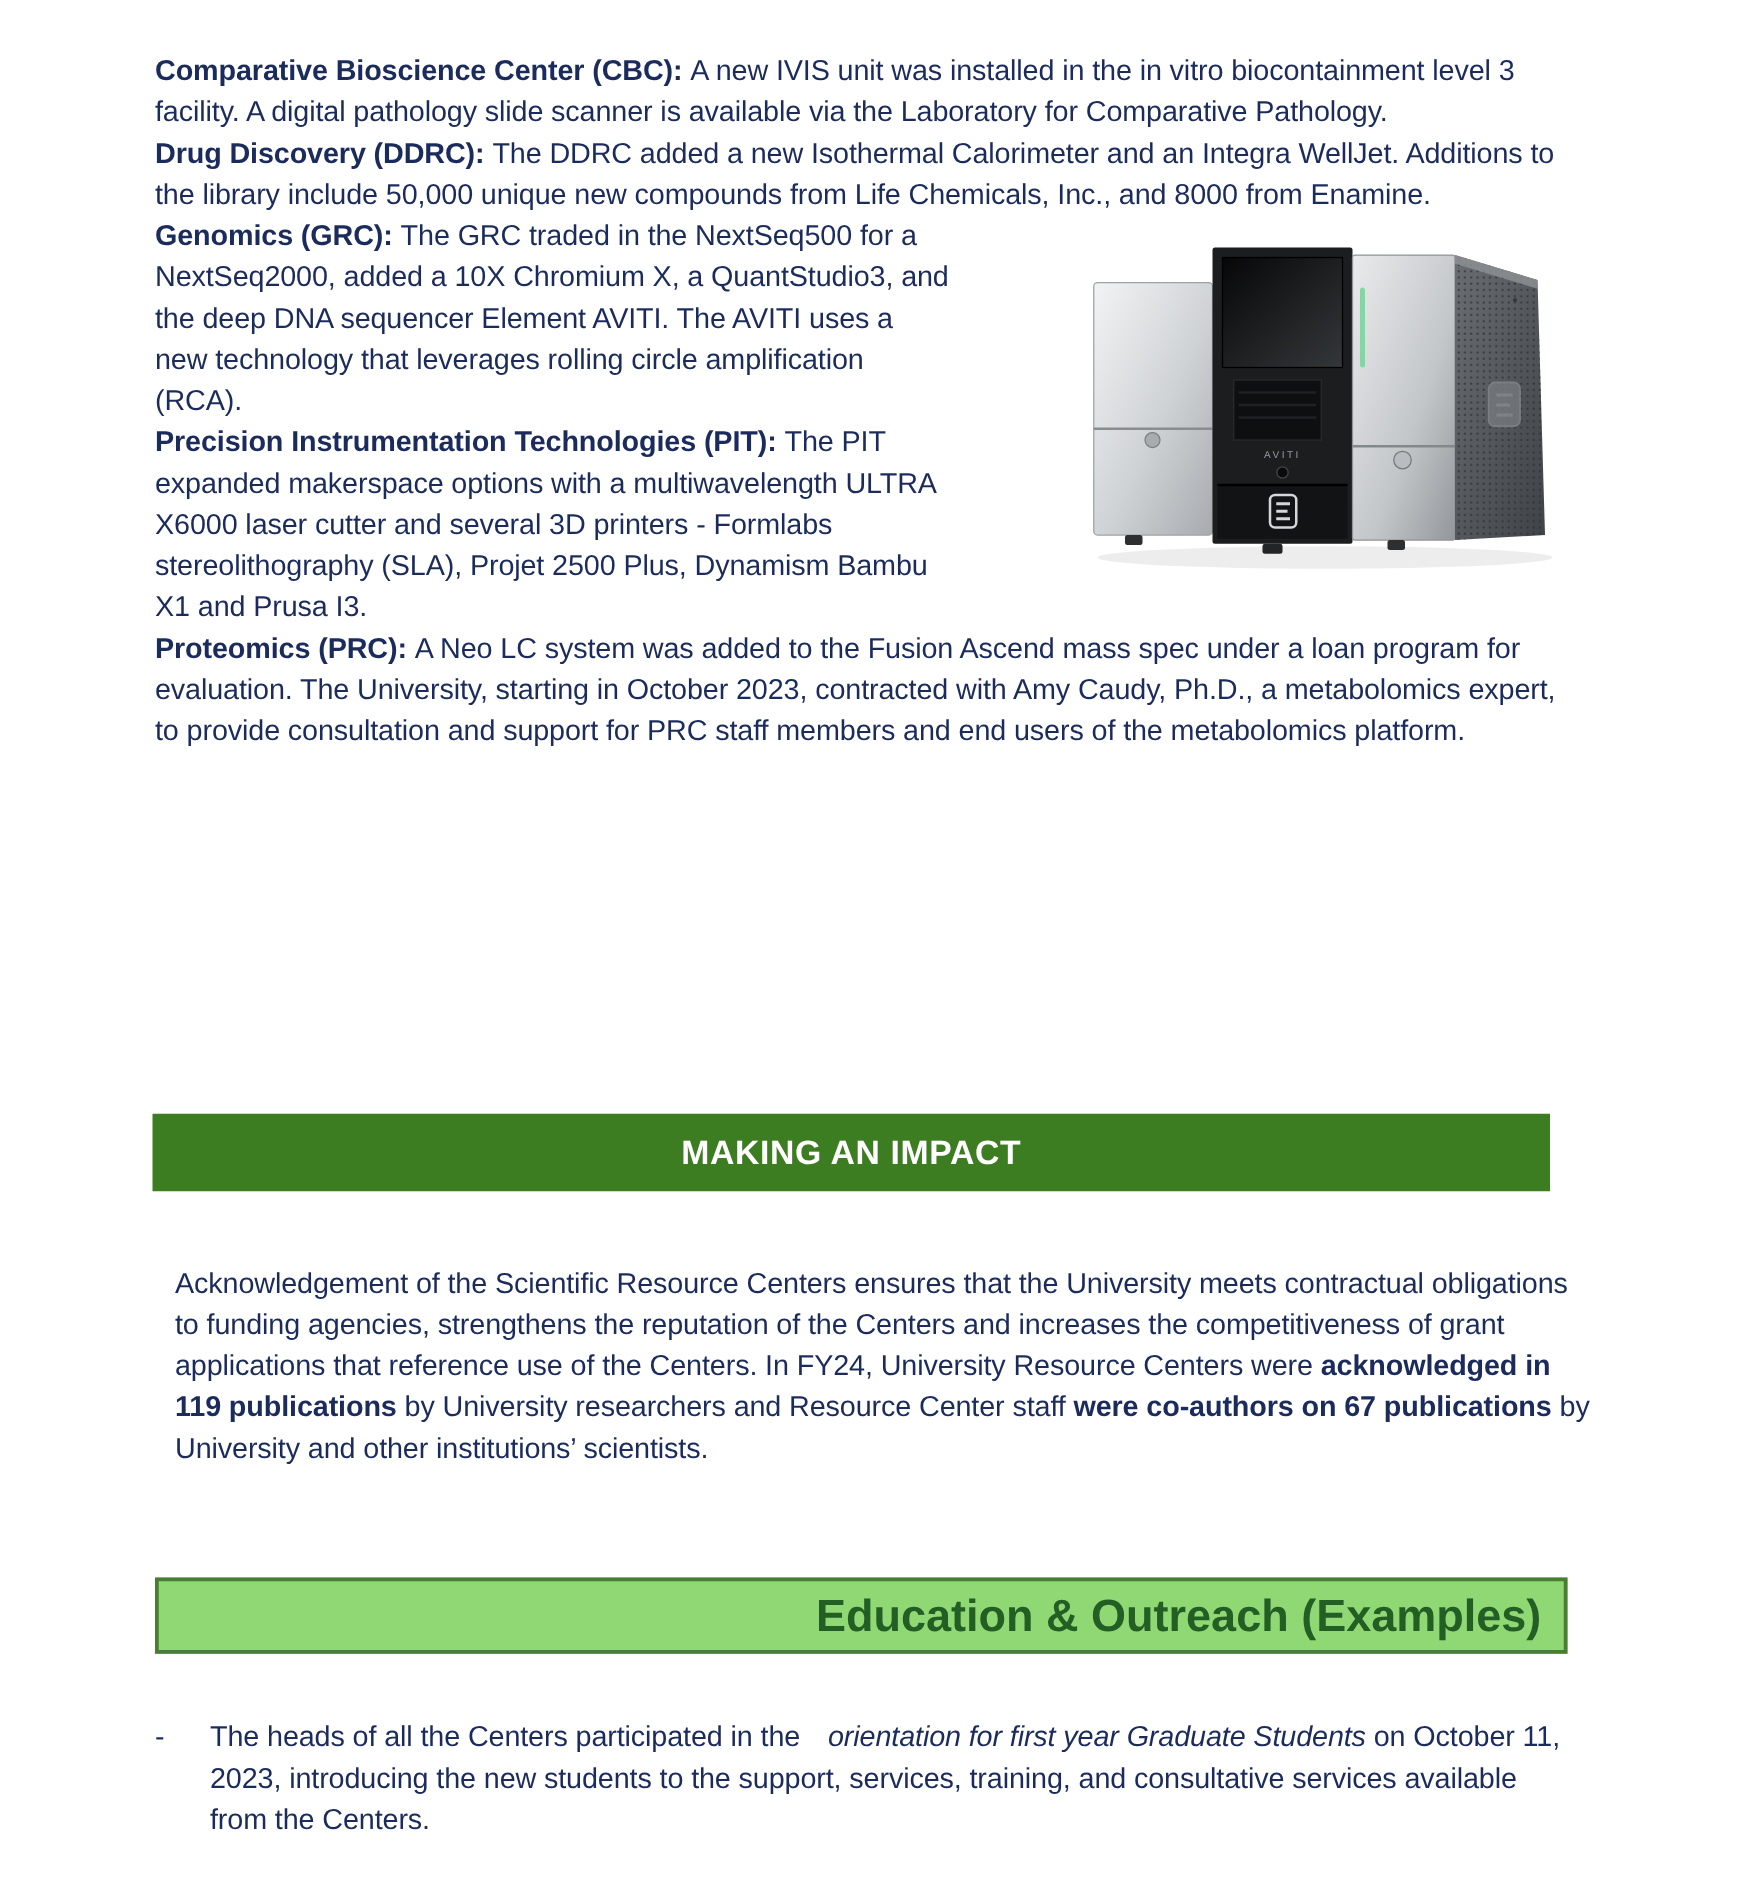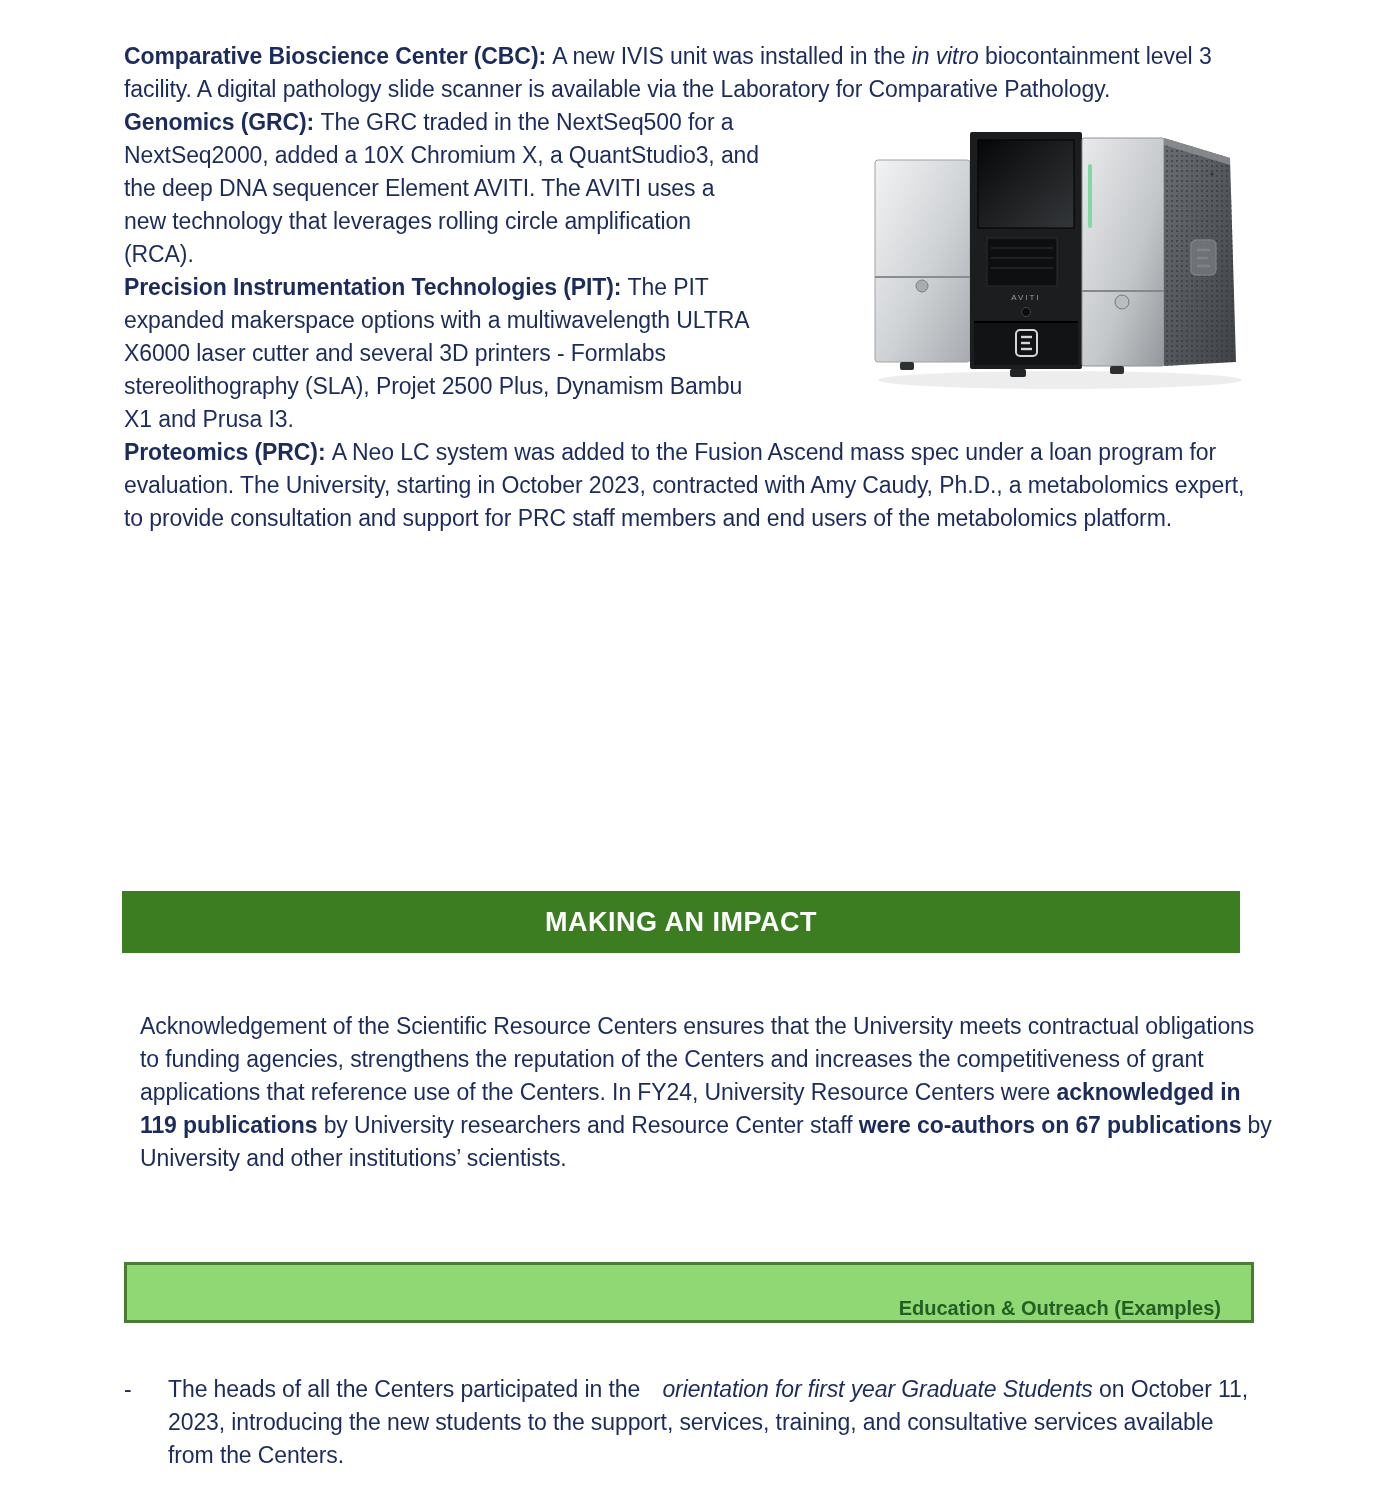--- a/index.html
+++ b/index.html
@@ -26,7 +26,7 @@
   }
   .centers p { margin: 0; }
   .seg-b { font-weight: 700; margin-top: 44px; }
-  .seg-i { font-style: italic; }
+  .seg-i { }
   .seg-bi { font-weight: 400; font-style: italic; margin-left: 16px; }
   .equip-float {
     float: right;

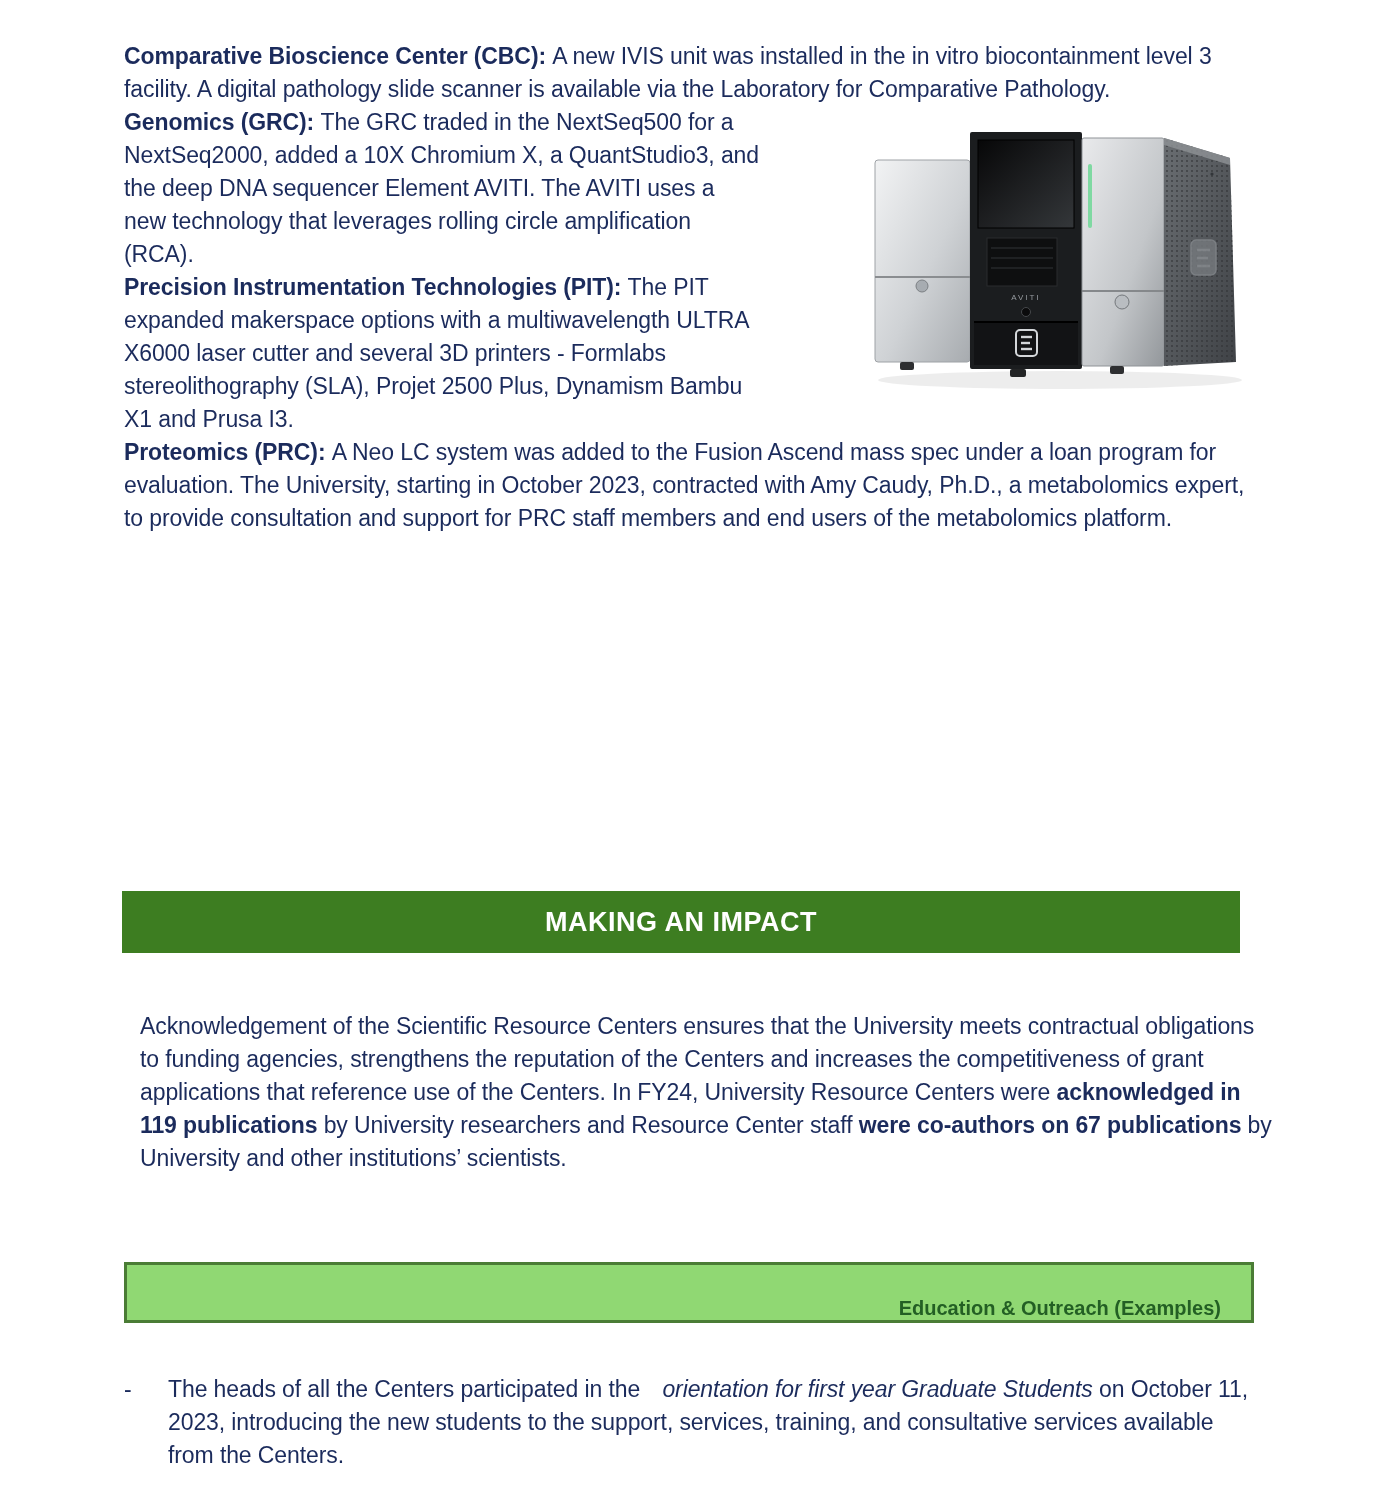--- a/index.html
+++ b/index.html
@@ -93,6 +93,7 @@
 
   <section class="centers body-text">
     <p><span class="seg-b">Comparative Bioscience Center (CBC): </span><span class="">A new IVIS unit was installed in the </span><span class="seg-i">in vitro</span><span class=""> biocontainment level 3 facility. A digital pathology slide scanner is available via the Laboratory for Comparative Pathology.</span></p>
+    <p><span class="seg-b">Drug Discovery (DDRC): </span><span class="">The DDRC added a new Isothermal Calorimeter and an Integra WellJet. Additions to the library include 50,000 unique new compounds from Life Chemicals, Inc., and 8000 from Enamine.</span></p>
 
     <div class="equip-float">
 

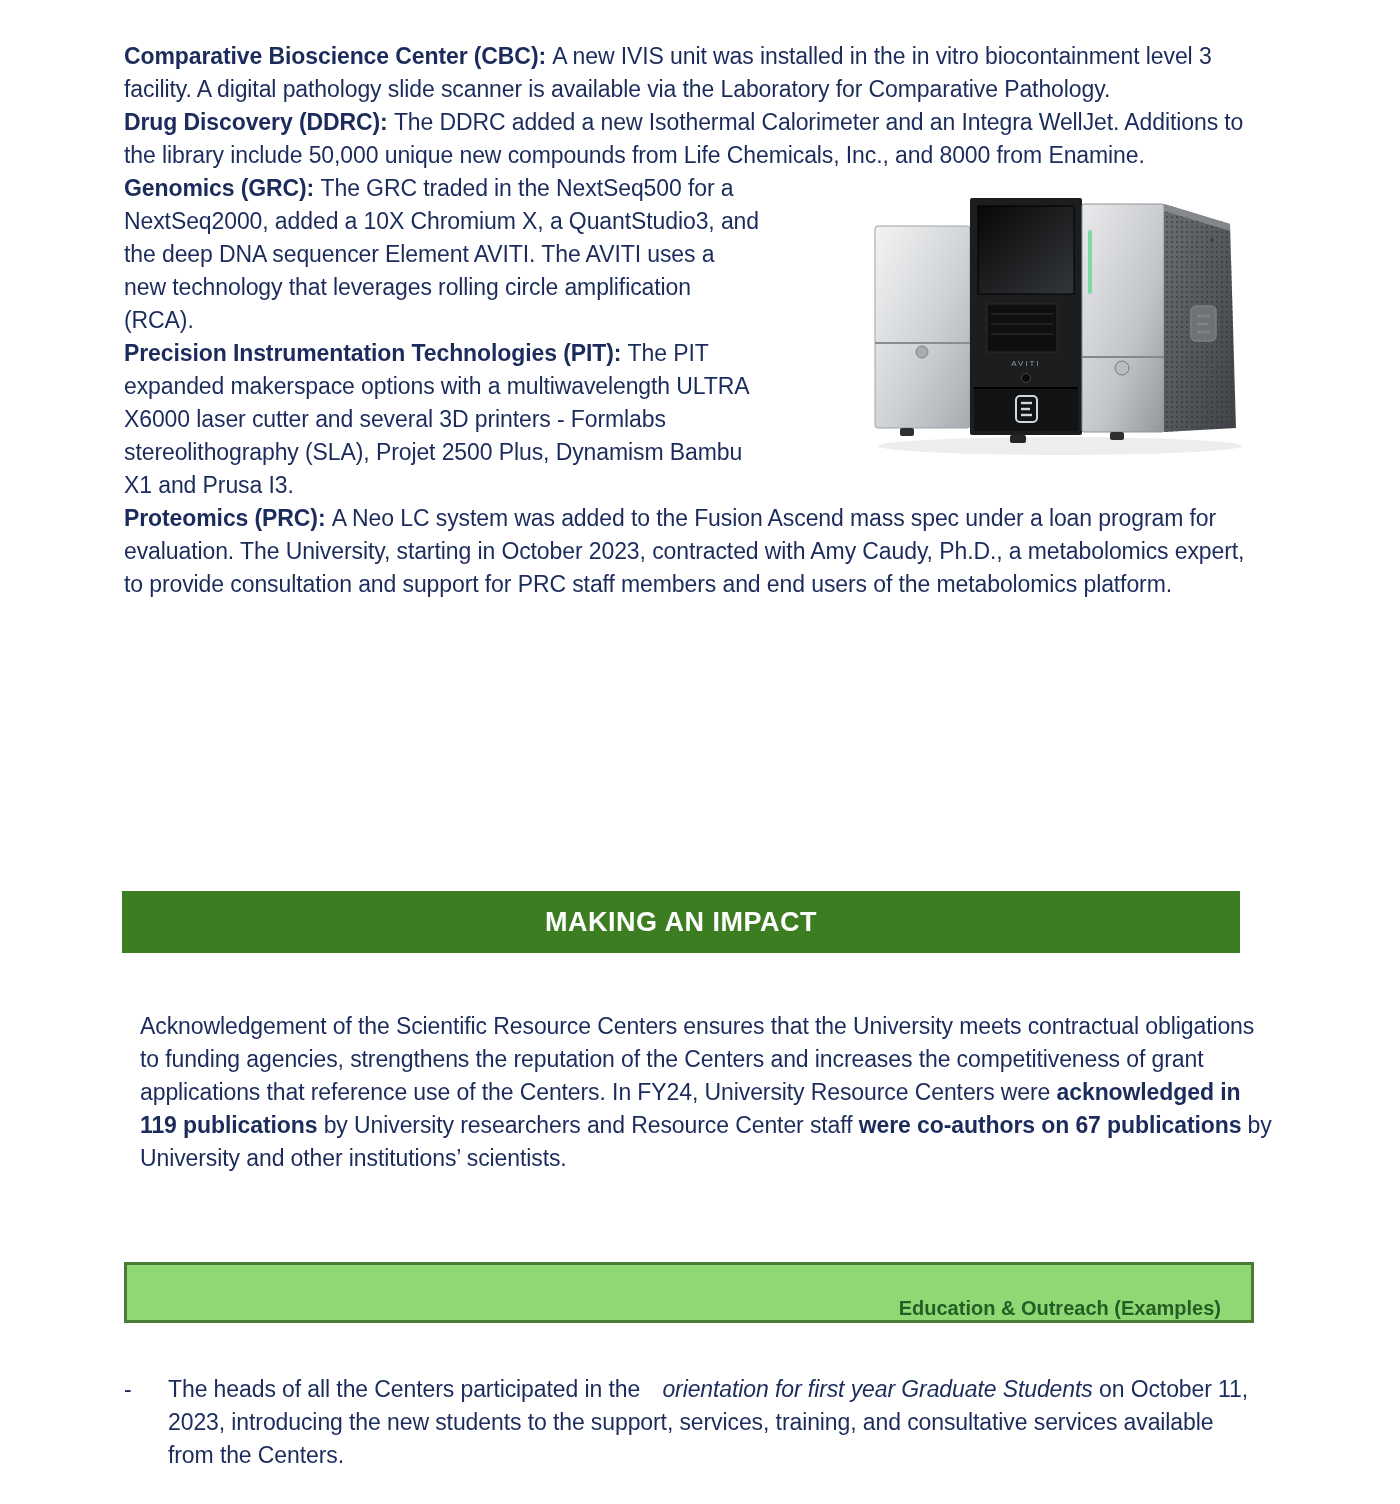--- a/index.html
+++ b/index.html
@@ -69,11 +69,11 @@
     border: 3px solid var(--banner-light-border, #4a7c35);
     color: var(--banner-light-text, #235f24);
     font-weight: 700;
-    font-size: 20px;
-    display: flex;
-    align-items: flex-end;
+    font-size: 36px;
+    display: flex;
+    align-items: center;
     justify-content: flex-end;
-    padding-right: 30px;
+    padding-right: 18px;
   }
   .bullet-row {
     position: absolute;

